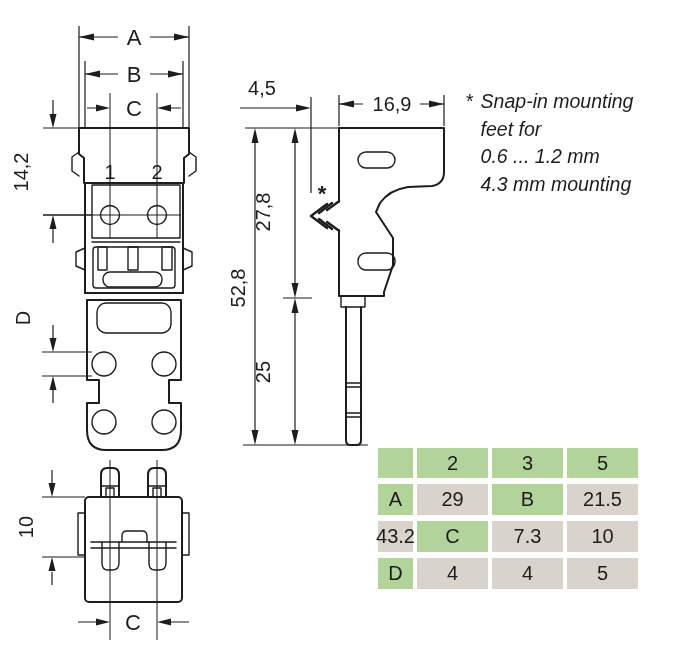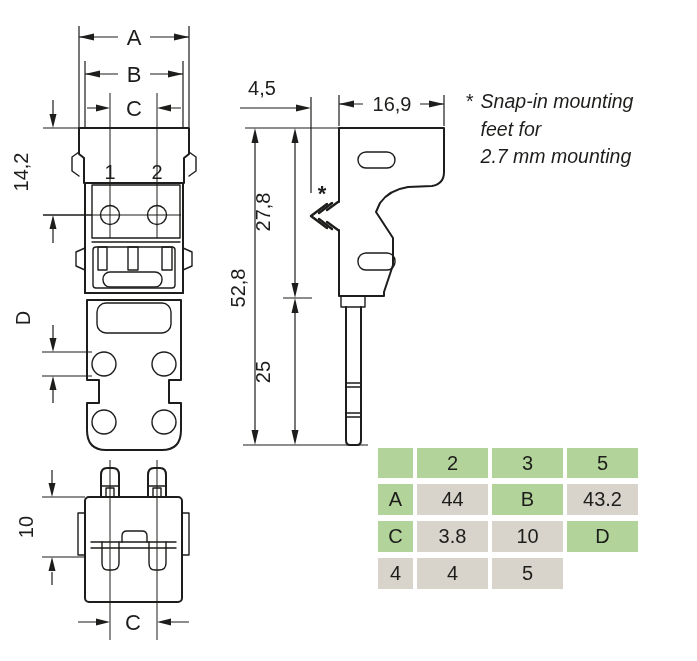--- a/index.html
+++ b/index.html
@@ -228,6 +228,7 @@
   <div class="note-lines">
     <div>Snap-in mounting</div>
     <div>feet for</div>
+    <div>0.6 ... 1.2 mm</div>
     <div>2.7 mm mounting</div>
   </div>
 </div>

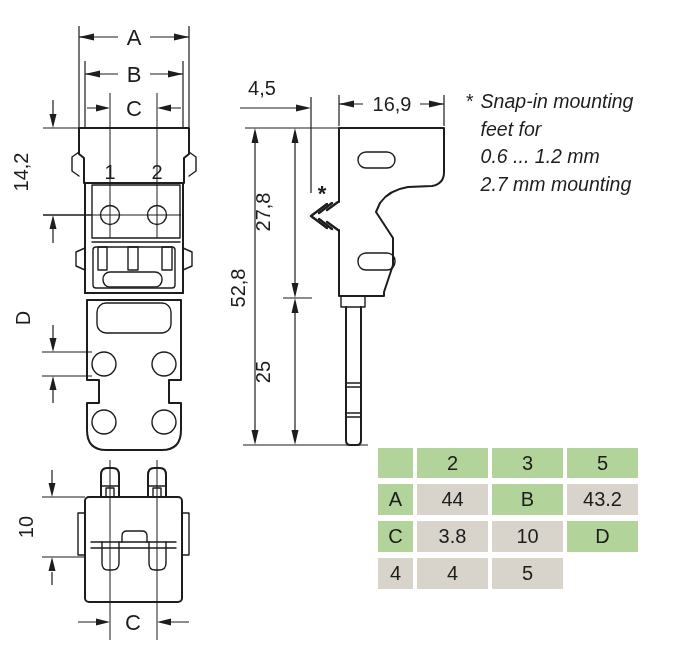--- a/index.html
+++ b/index.html
@@ -229,7 +229,7 @@
     <div>Snap-in mounting</div>
     <div>feet for</div>
     <div>0.6 ... 1.2 mm</div>
-    <div>2.7 mm mounting</div>
+    <div>4.3 mm mounting</div>
   </div>
 </div>
 

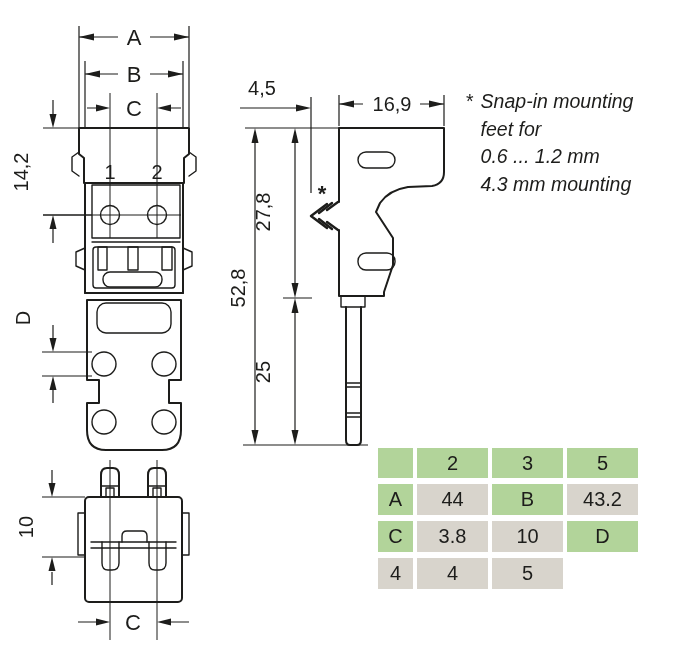--- a/index.html
+++ b/index.html
@@ -240,7 +240,7 @@
   <div class="cell green">5</div>
 
   <div class="cell green">A</div>
-  <div class="cell gray">44</div>
+  <div class="cell gray">29</div>
 
   <div class="cell green">B</div>
   <div class="cell gray">43.2</div>

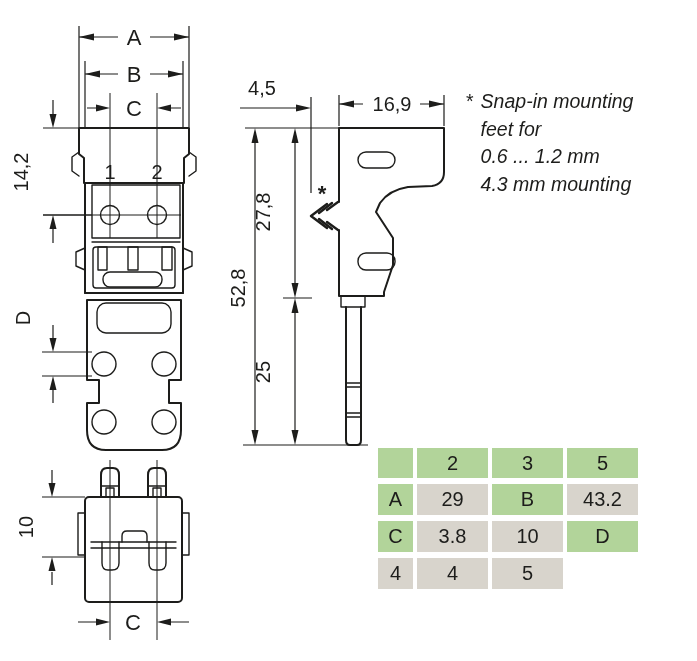--- a/index.html
+++ b/index.html
@@ -243,6 +243,7 @@
   <div class="cell gray">29</div>
 
   <div class="cell green">B</div>
+  <div class="cell gray">21.5</div>
   <div class="cell gray">43.2</div>
 
   <div class="cell green">C</div>

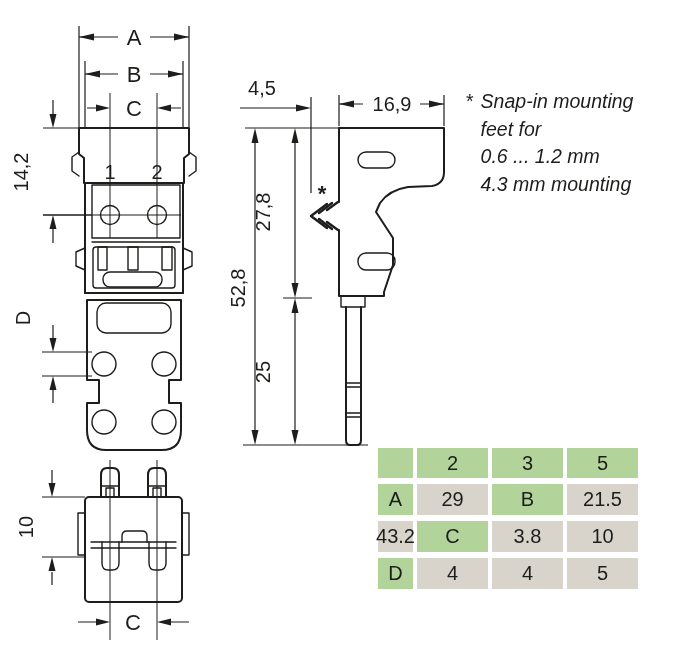--- a/index.html
+++ b/index.html
@@ -247,7 +247,7 @@
   <div class="cell gray">43.2</div>
 
   <div class="cell green">C</div>
-  <div class="cell gray">3.8</div>
+  <div class="cell gray">7.3</div>
   <div class="cell gray">10</div>
 
   <div class="cell green">D</div>

